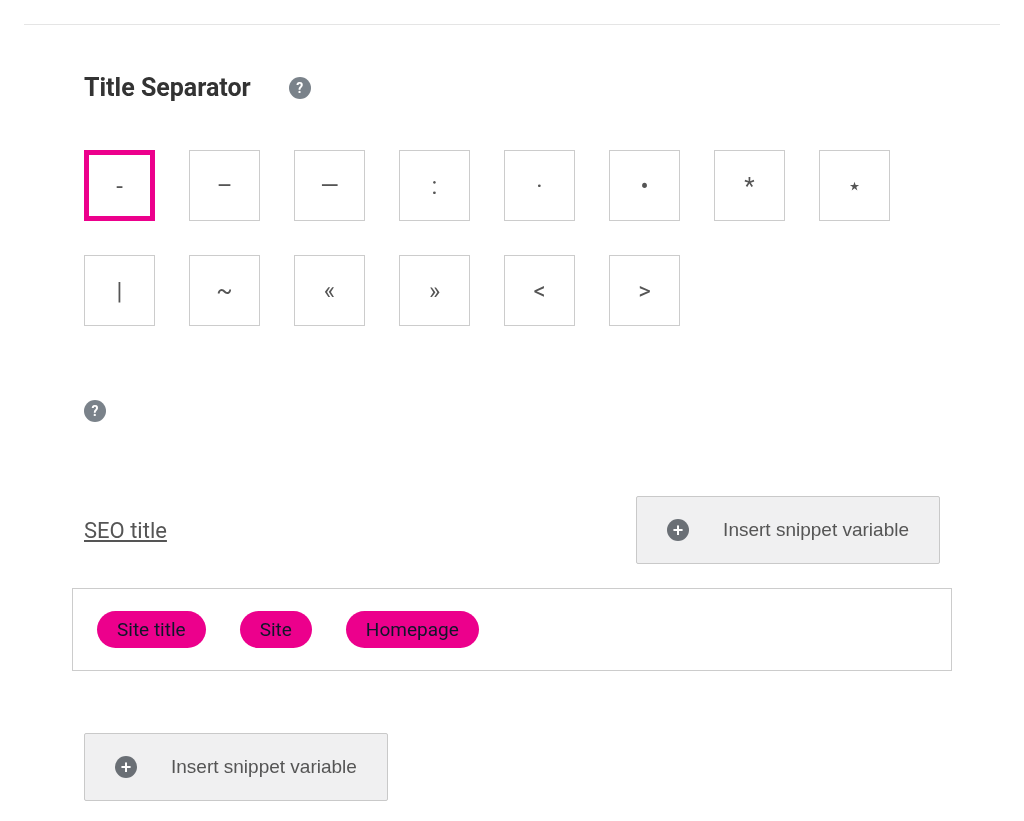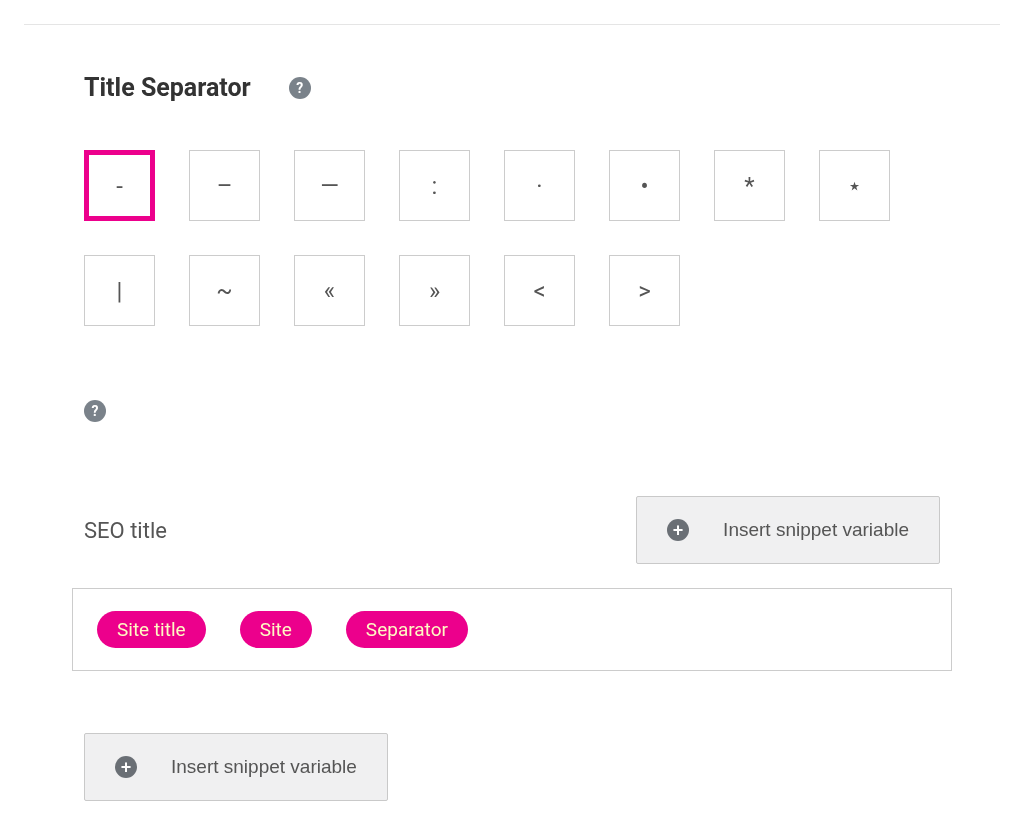--- a/index.html
+++ b/index.html
@@ -70,6 +70,7 @@
       font-size: 22px;
       color: #555;
       font-weight: 400;
+      text-decoration: underline;
     }
     .insert-variable-btn {
       display: flex;

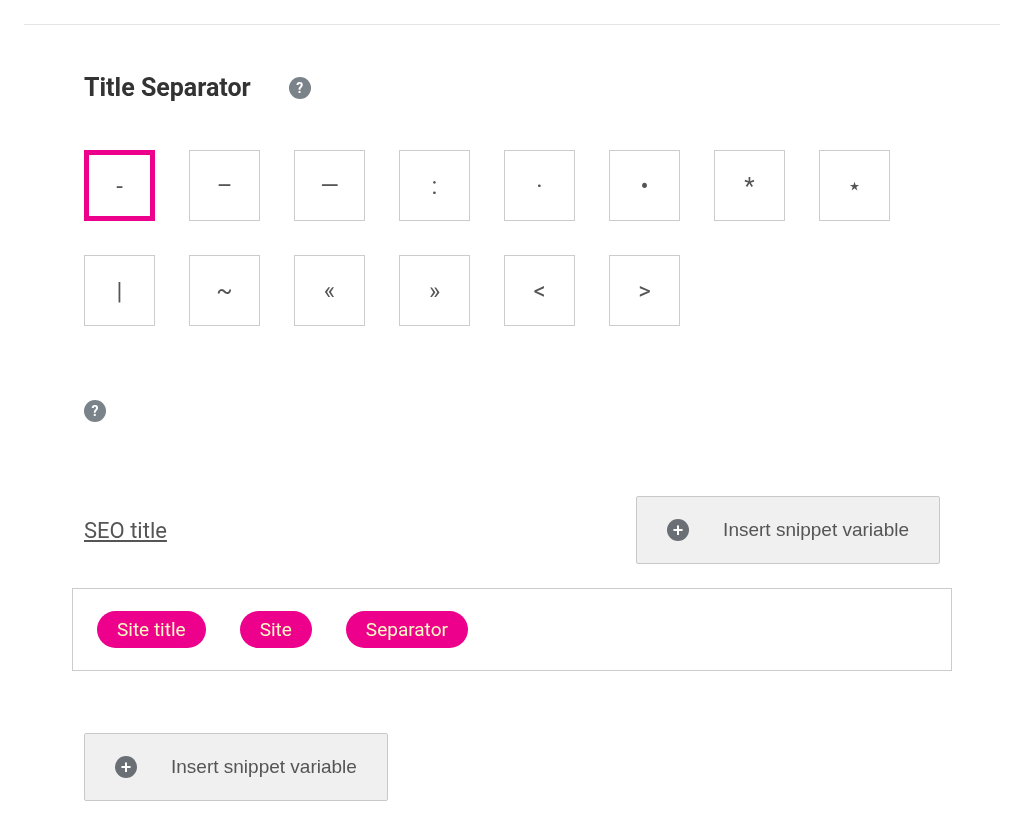--- a/index.html
+++ b/index.html
@@ -108,7 +108,7 @@
     }
     .chip {
       background: #ec008c;
-      color: #fef9c3;
+      color: #0f172a;
       padding: 7px 20px;
       border-radius: 999px;
       font-size: 19px;

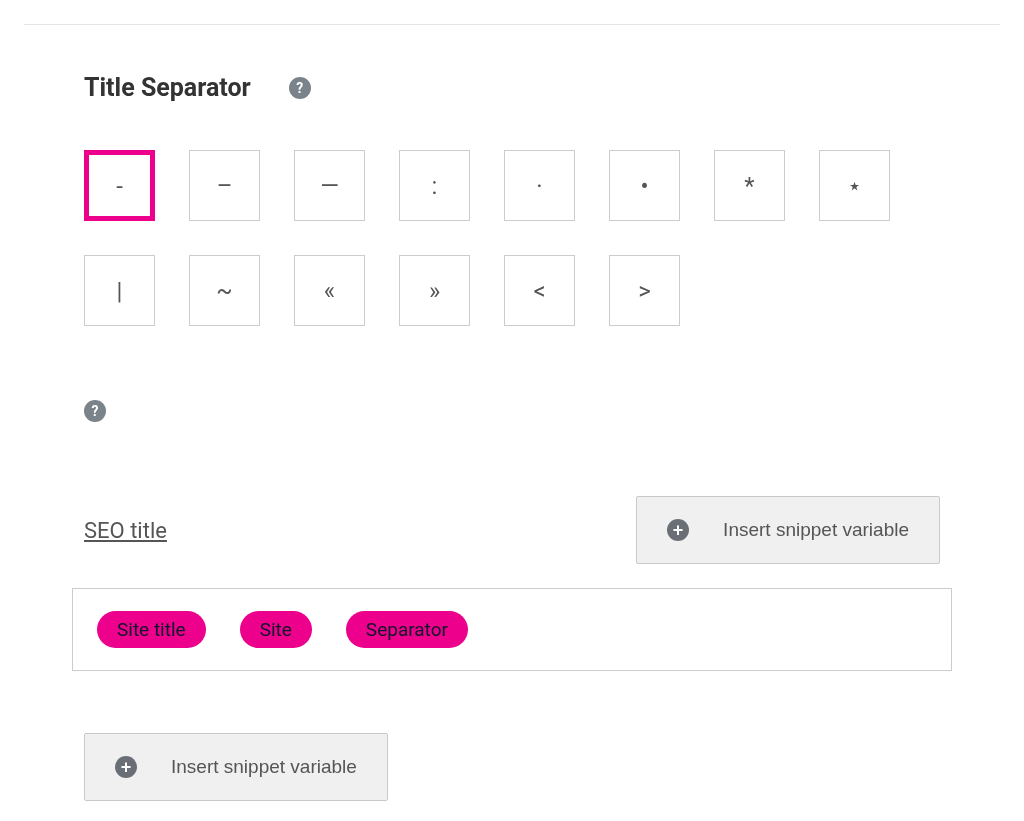--- a/index.html
+++ b/index.html
@@ -169,7 +169,7 @@
   <div class="input-box" id="seo-title-input">
       <span class="chip">Site title</span>
       <span class="chip">Site</span>
-      <span class="chip">Separator</span>
+      <span class="chip">Homepage</span>
     </div>
 
   <div class="field-row">

